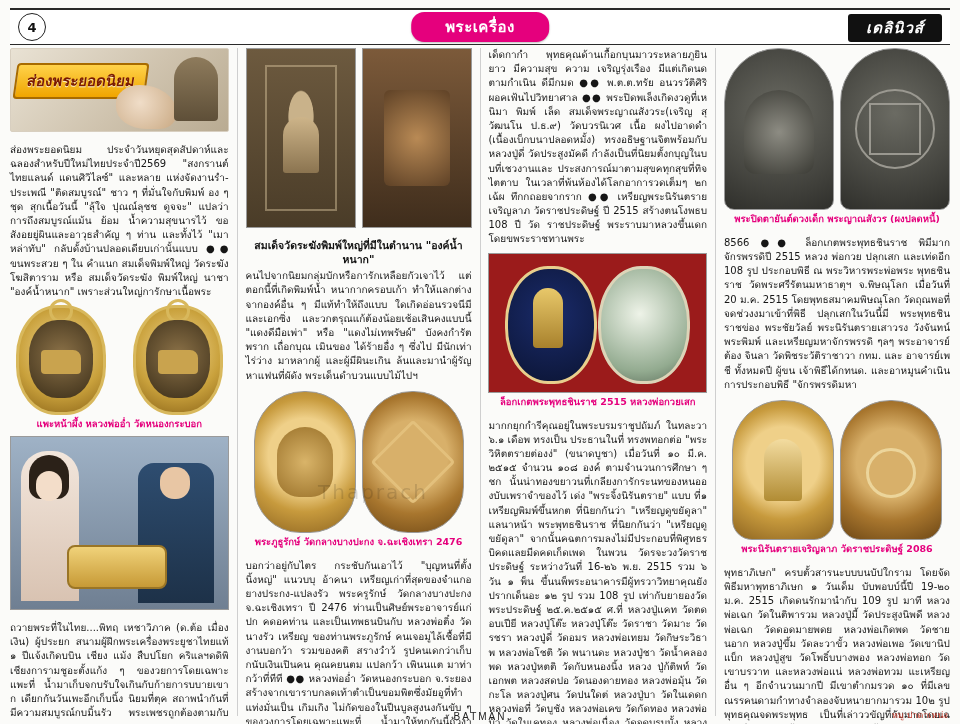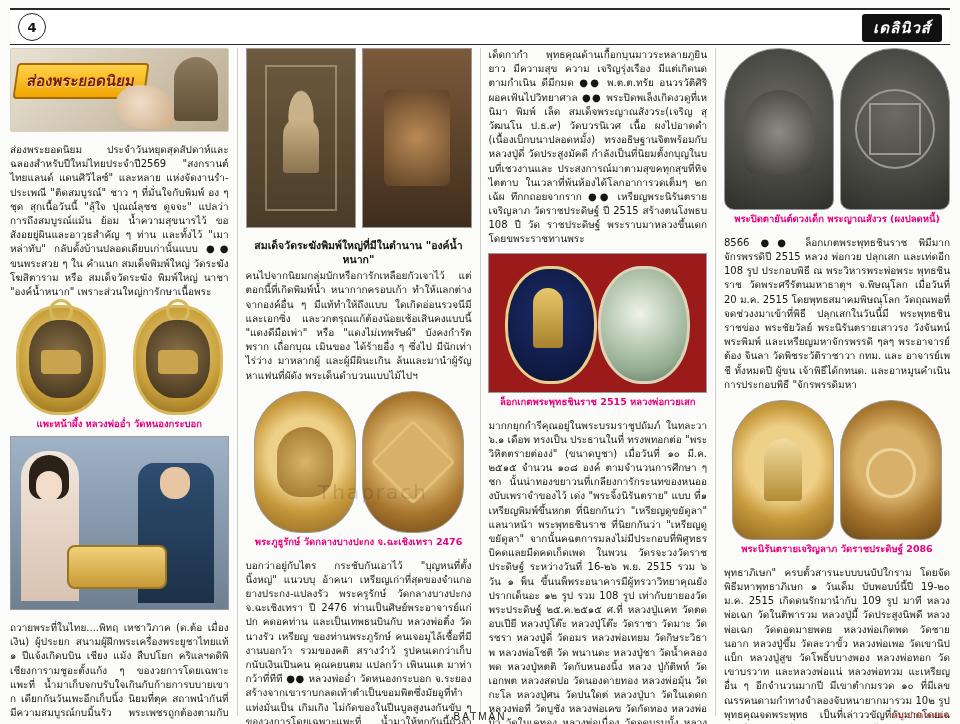--- a/index.html
+++ b/index.html
@@ -138,6 +138,7 @@
 
   <div class="masthead">
     <div class="pagenum">4</div>
+    <div class="section-pill thaiBody">พระเครื่อง</div>
     <div class="brandmark thaiBody">เดลินิวส์</div>
   </div>
 

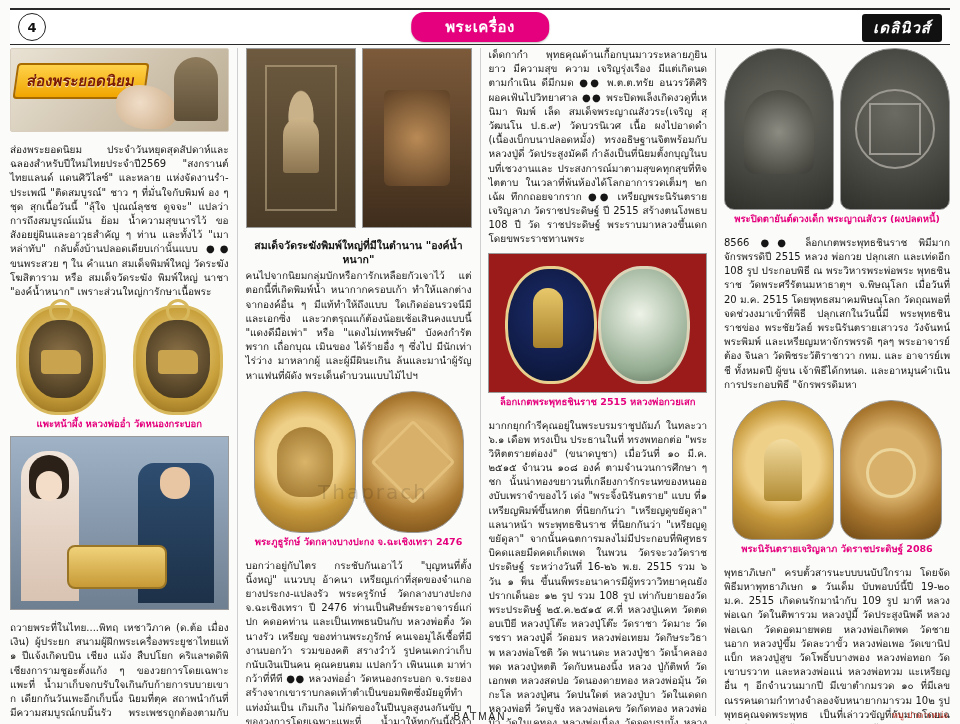--- a/index.html
+++ b/index.html
@@ -40,7 +40,7 @@
   .brandmark{
     position:absolute;right:8px;top:4px;
     background:#111;color:#fff;font-size:15px;font-weight:bold;
-    padding:2px 11px;border-radius:3px;font-style:italic;letter-spacing:1px;text-align:right;
+    padding:2px 18px;border-radius:3px;font-style:italic;letter-spacing:1px;text-align:right;
   }
   
   .cols{position:absolute;top:48px;left:10px;right:10px;bottom:8px;display:flex;gap:8px;}

